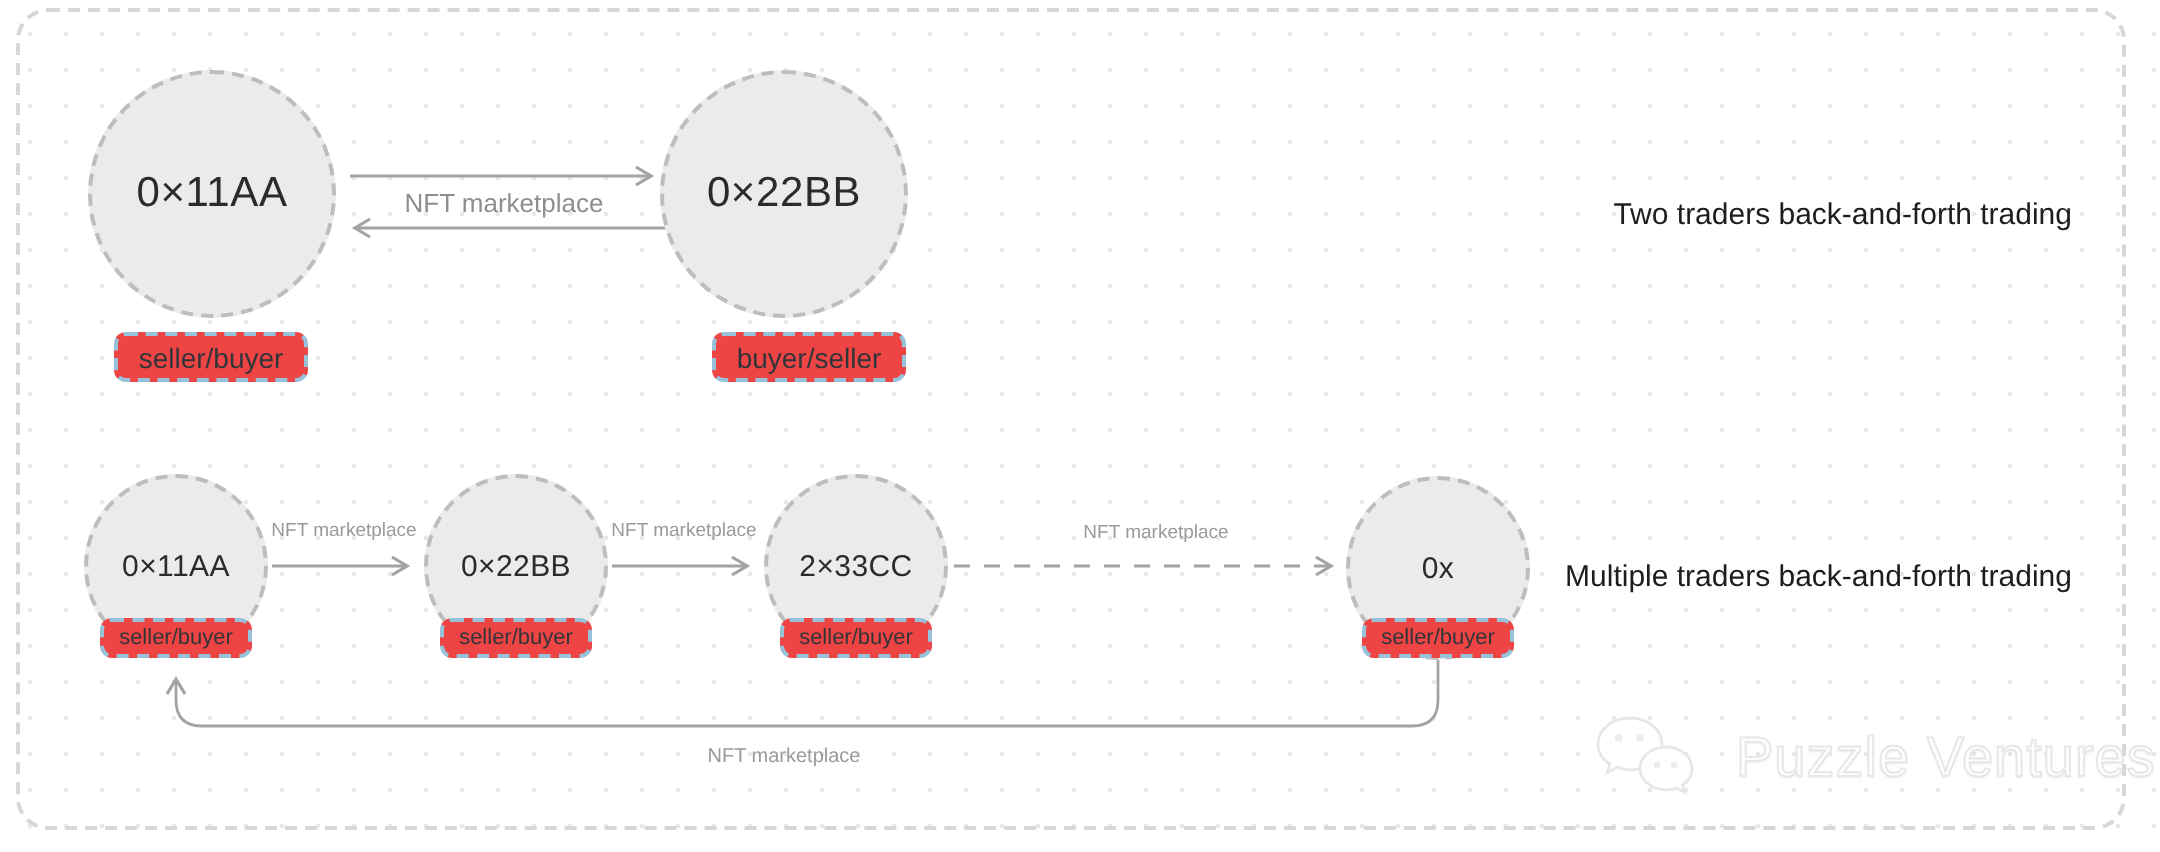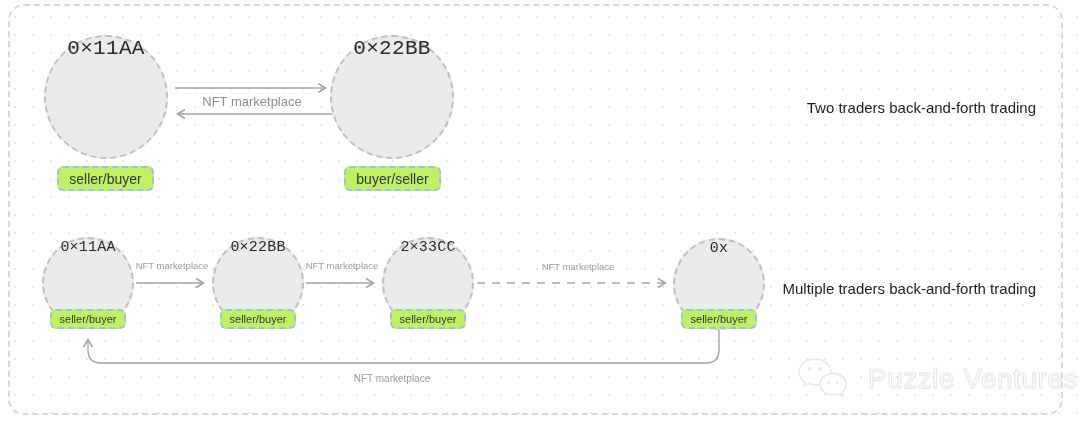--- a/index.html
+++ b/index.html
@@ -23,9 +23,8 @@
   .node{
     position:absolute;border-radius:50%;
     background:#ebebeb;border:2px dashed #bdbdbd;
-    display:flex;justify-content:center;
+    display:flex;align-items:center;justify-content:center;
     color:#2b2b2b;
-    font-family:Liberation Mono, monospace;
   }
   .node-lg{width:120px;height:120px;font-size:21px;font-weight:500;letter-spacing:.3px;}
   .node-sm{width:88px;height:88px;font-size:15px;font-weight:500;letter-spacing:.2px;}

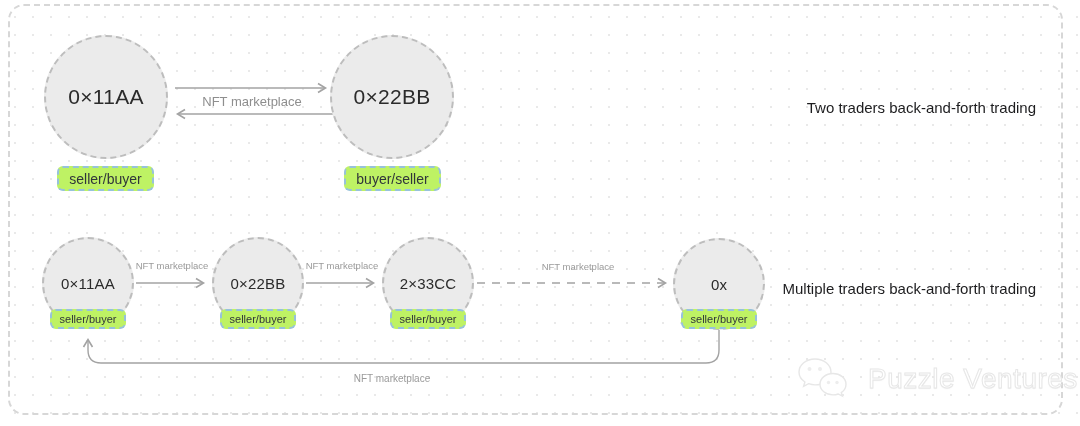--- a/index.html
+++ b/index.html
@@ -30,7 +30,7 @@
   .node-sm{width:88px;height:88px;font-size:15px;font-weight:500;letter-spacing:.2px;}
   .role{
     position:absolute;
-    background:#bef264;border:2px dashed #97c2da;border-radius:6px;
+    background:#ef4444;border:2px dashed #97c2da;border-radius:6px;
     color:#30353a;display:flex;align-items:center;justify-content:center;
     box-sizing:border-box;
   }

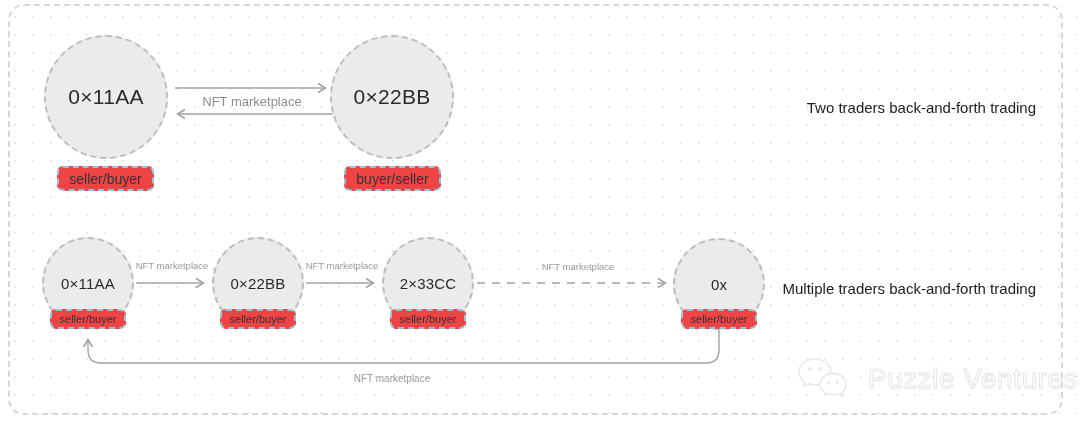--- a/index.html
+++ b/index.html
@@ -86,7 +86,7 @@
 <div class="arrow-label arrow-label-lg" style="left:252px;top:94px">NFT marketplace</div>
 
 <div class="role role-lg" style="left:57px;top:166px">seller/buyer</div>
-<div class="role role-lg" style="left:344px;top:166px">buyer/seller</div>
+<div class="role role-lg" style="left:356px;top:166px">buyer/seller</div>
 
 <div class="caption" style="top:99px">Two traders back-and-forth trading</div>
 

